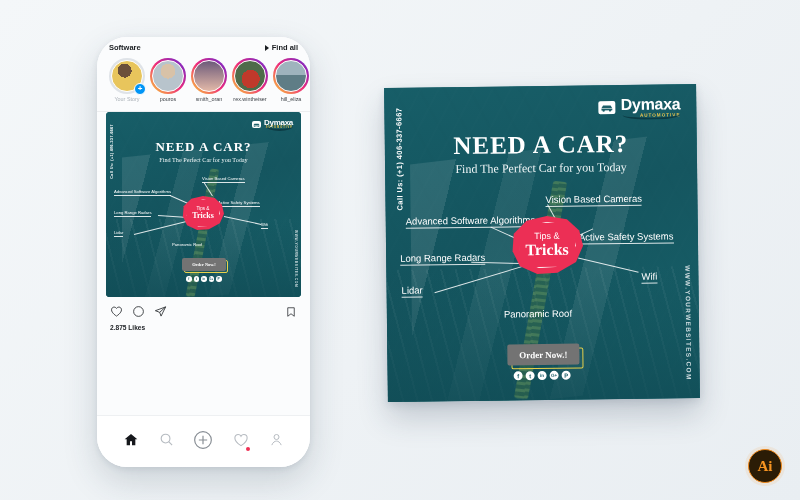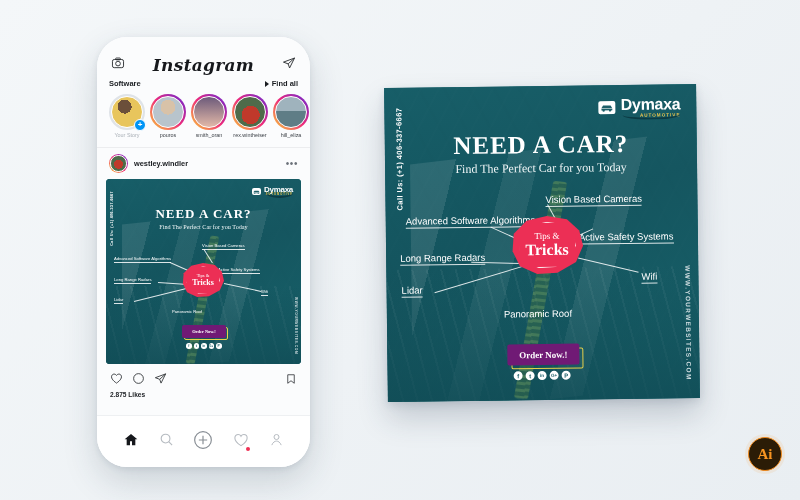--- a/index.html
+++ b/index.html
@@ -195,22 +195,6 @@
 <div id="phone">
   <div id="phone-screen">
 
-    <div class="ig-header">
-      <span>
-        <svg width="14" height="14" viewBox="0 0 24 24">
-          <rect class="ico-line" x="2.5" y="6" width="19" height="14" rx="3"></rect>
-          <circle class="ico-line" cx="12" cy="13" r="4"></circle>
-          <rect class="ico-line" x="8" y="3.5" width="8" height="3" rx="1"></rect>
-        </svg>
-      </span>
-      <span class="ig-logo">Instagram</span>
-      <span>
-        <svg width="14" height="14" viewBox="0 0 24 24">
-          <path class="ico-line" d="M21.5 3.5 L2.5 10.5 L10.5 13.5 L21.5 3.5 Z"></path>
-          <path class="ico-line" d="M10.5 13.5 L13 20.5 L21.5 3.5"></path>
-        </svg>
-      </span>
-    </div>
 
     <div class="stories-bar">
       <div class="stories-top">

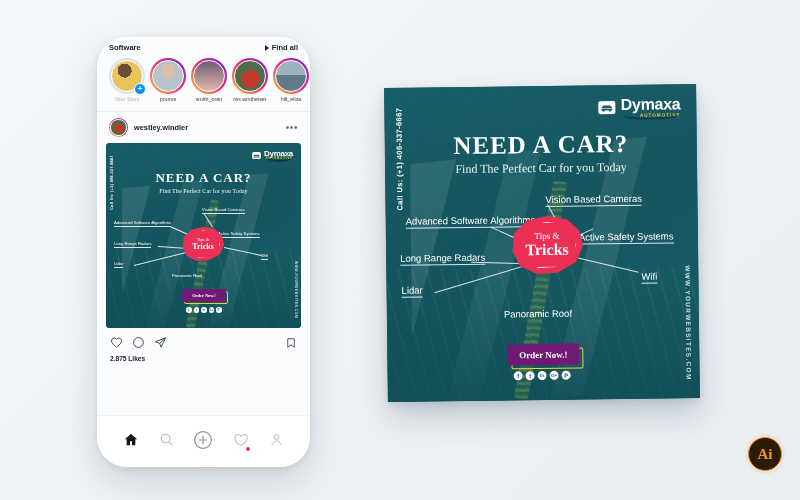--- a/index.html
+++ b/index.html
@@ -246,13 +246,6 @@
     </div>
     <div class="ig-divider"></div>
 
-    <div class="post-head">
-      <div class="post-avatar">
-        <div style="background:radial-gradient(circle at 50% 55%,#c0392b 0 40%,#4e6b4a 40% 100%);"></div>
-      </div>
-      <span class="post-user">westley.windler</span>
-      <span class="post-dots">•••</span>
-    </div>
 
     <div class="post-media">
       <div class="poster" style="width:195px;height:185px;">

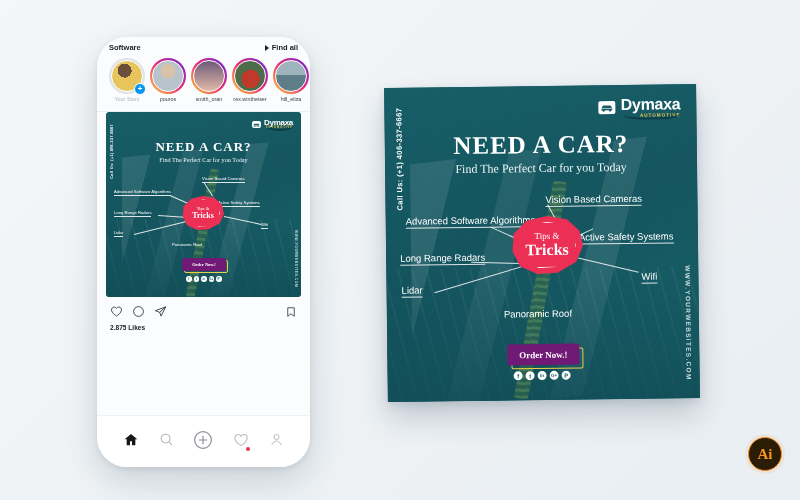--- a/index.html
+++ b/index.html
@@ -155,7 +155,7 @@
                       36% 100%, 12% 86%, 2% 60%, 4% 30%, 22% 8%);
     pointer-events:none;
   }
-  .badge-t1 { color:#fff; font-family:Liberation Serif, serif; position:relative; z-index:2; }
+  .badge-t1 { color:#fff; font-family:Liberation Sans, sans-serif; position:relative; z-index:2; }
   .badge-t2 { color:#fff; font-family:"Liberation Serif", serif; font-weight:700; position:relative; z-index:2; }
 
   .cta-wrap { position:absolute; }

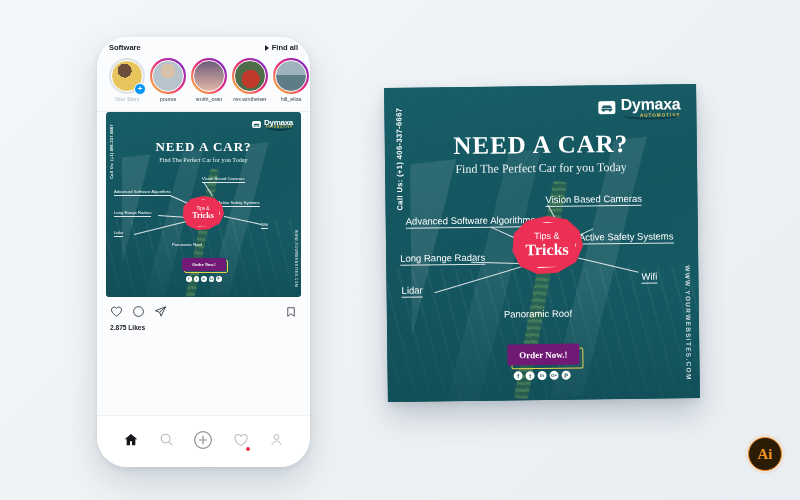--- a/index.html
+++ b/index.html
@@ -161,7 +161,7 @@
   .cta-wrap { position:absolute; }
   .cta-shadow { position:absolute; border:1.4px solid #e8d14a; border-radius:2px; }
   .cta-btn {
-    position:absolute; background:#701a75; color:#fff; border:none; cursor:pointer;
+    position:absolute; background:#737373; color:#fff; border:none; cursor:pointer;
     font-family:"Liberation Serif", serif; font-weight:700; border-radius:2px;
     display:flex; align-items:center; justify-content:center; width:100%; height:100%;
   }

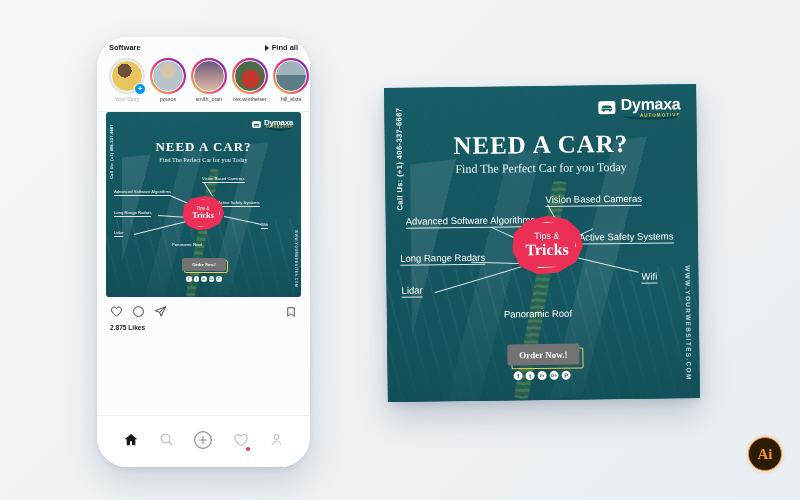--- a/index.html
+++ b/index.html
@@ -181,7 +181,7 @@
   }
 
   #ai-badge {
-    position:absolute; right:18px; bottom:29px; width:34px; height:34px;
+    position:absolute; right:18px; bottom:17px; width:34px; height:34px;
     border-radius:50%; background:#2b1c06;
     border:1.6px solid #f08a1d;
     display:flex; align-items:center; justify-content:center;

